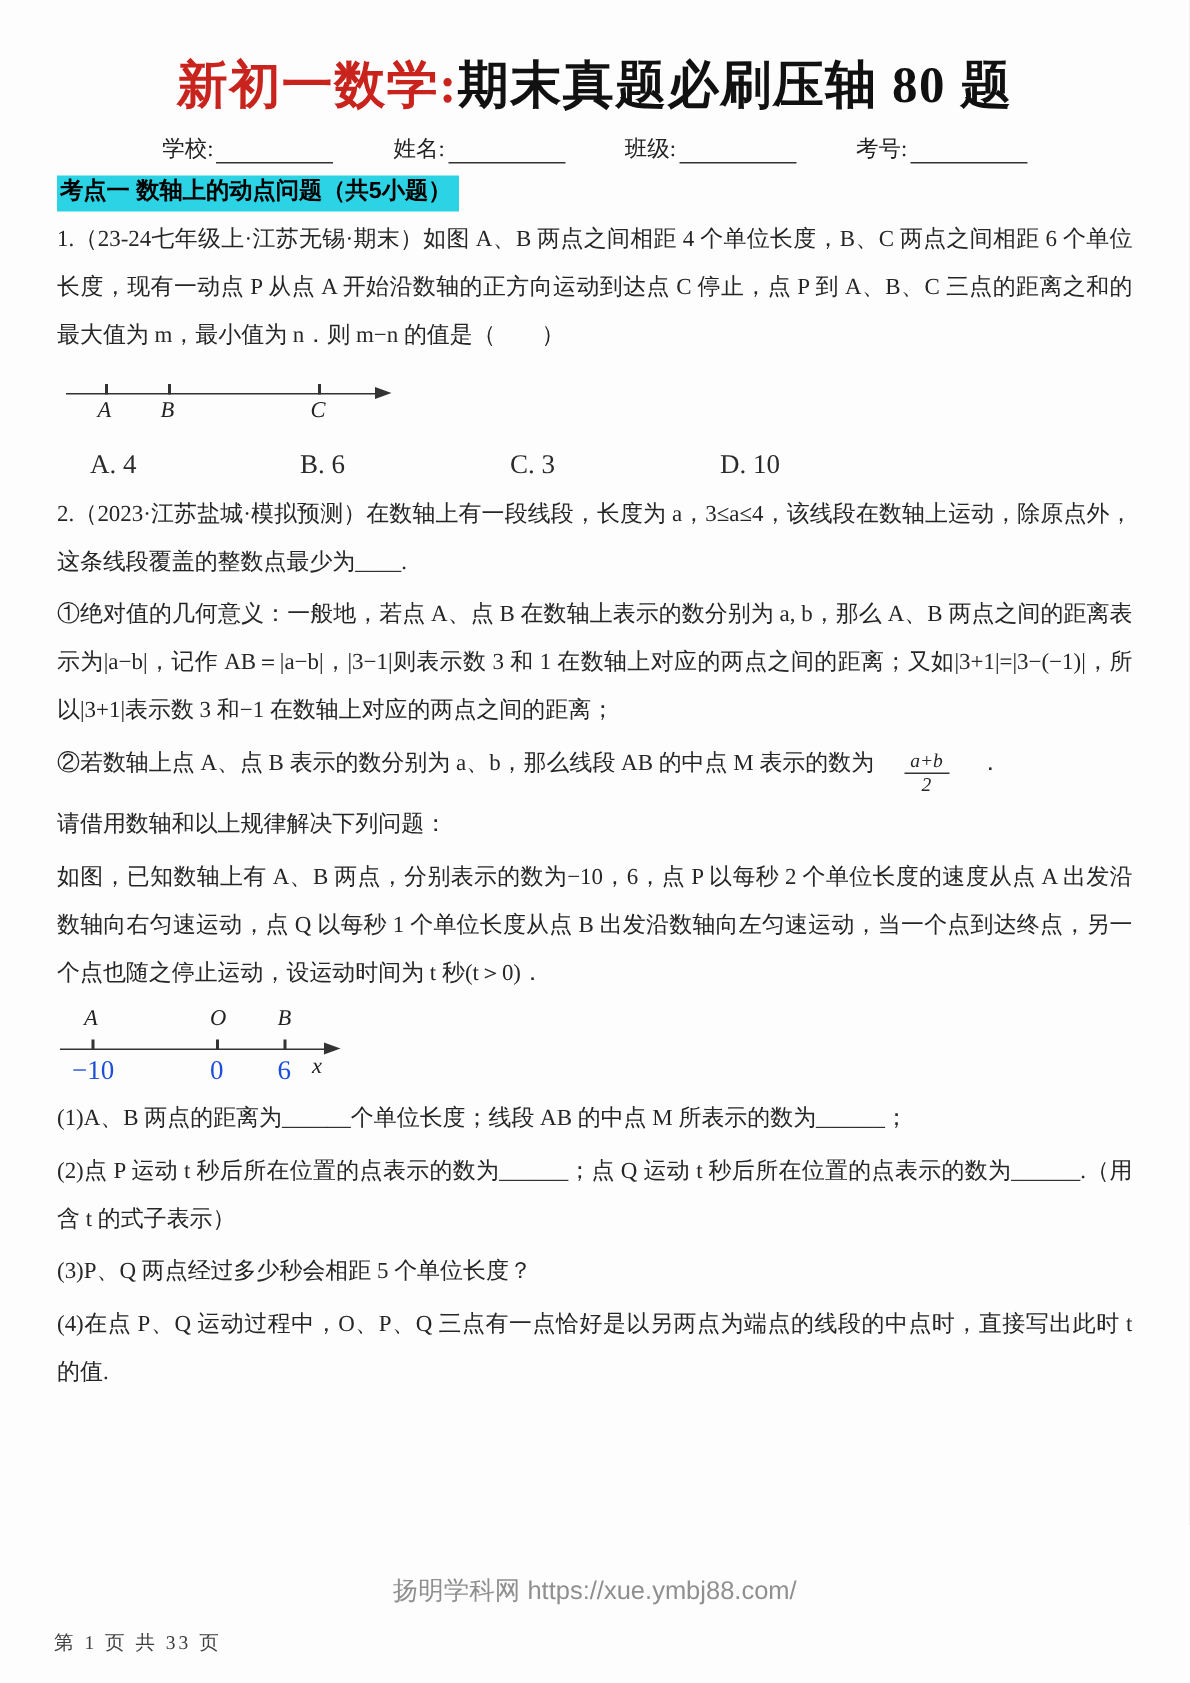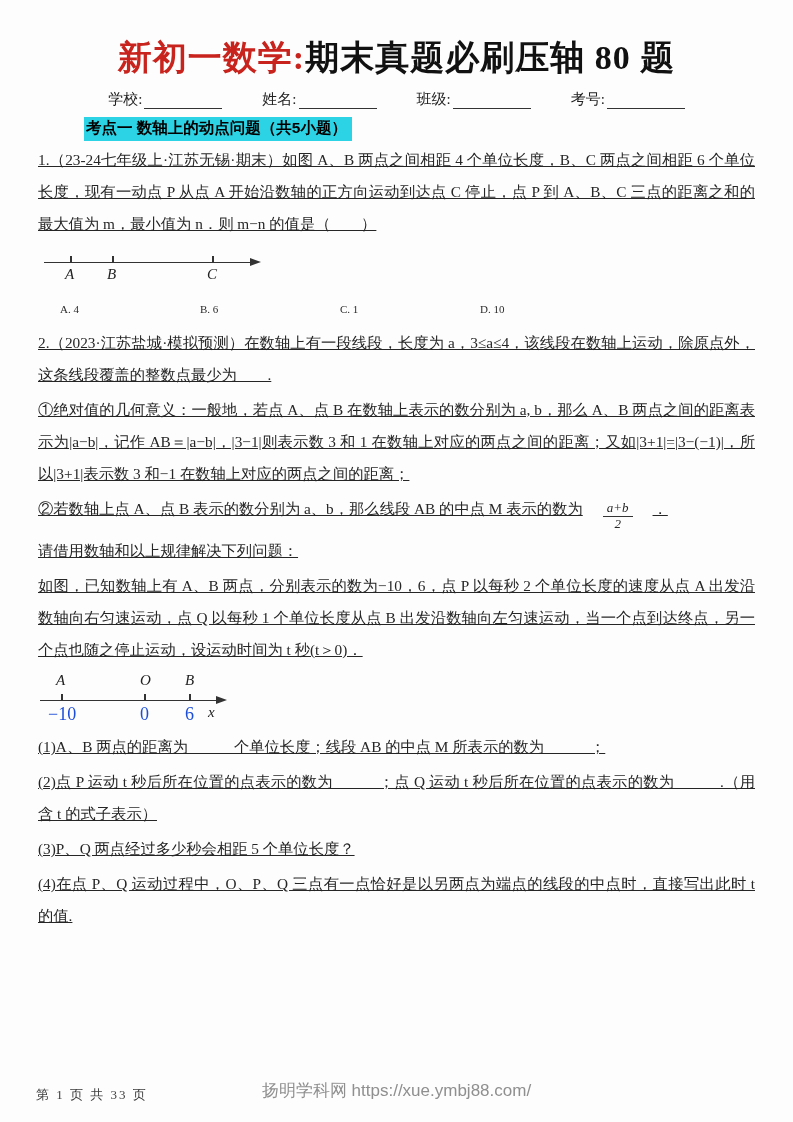--- a/index.html
+++ b/index.html
@@ -32,7 +32,6 @@
     font-weight:bold; font-size:15.5px;
     padding:1px 5px 2px 2px; line-height:1.35;
     font-family:"Liberation Sans", sans-serif;
-    margin-left:46px;
   }
 
   

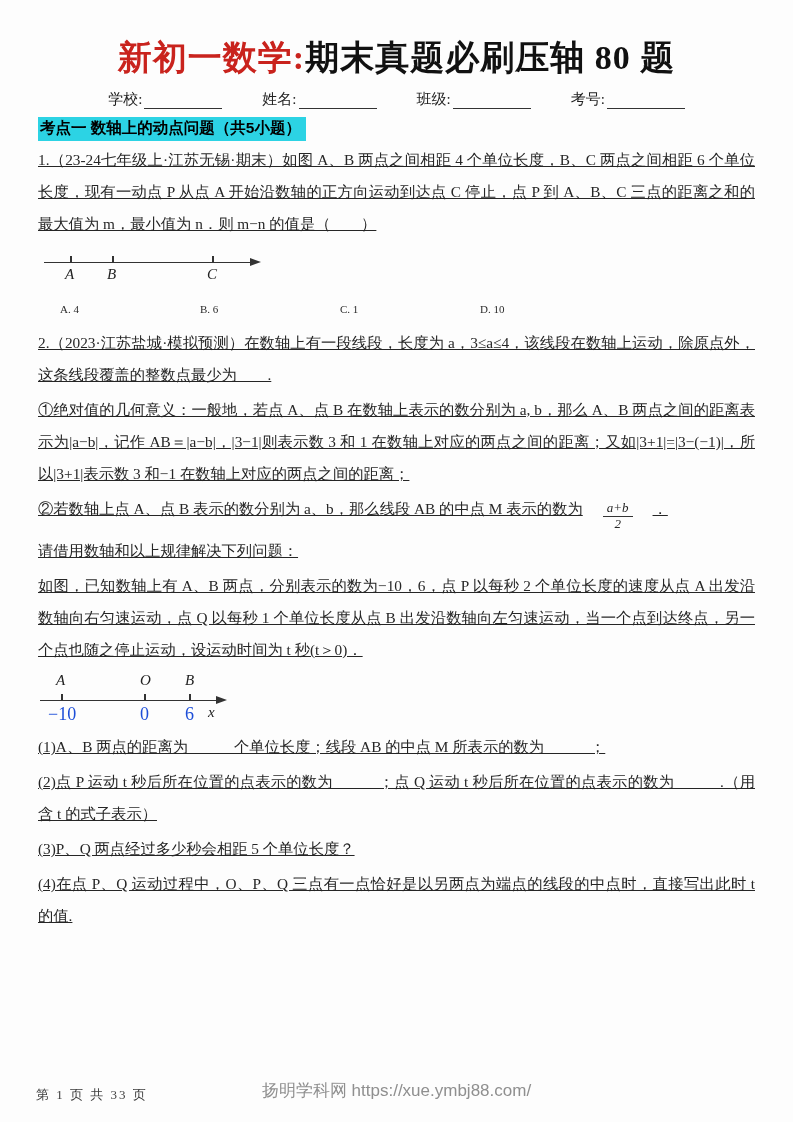--- a/index.html
+++ b/index.html
@@ -36,7 +36,7 @@
 
   
   .para { font-size:15.3px; line-height:32px; text-align:justify; color:#262626; }
-  .block { margin-top:3px;text-decoration:underline; }
+  .block { margin-top:3px; }
 
   
   .options { display:flex; font-size:11px; line-height:30px; padding-left:22px; margin-top:2px; }

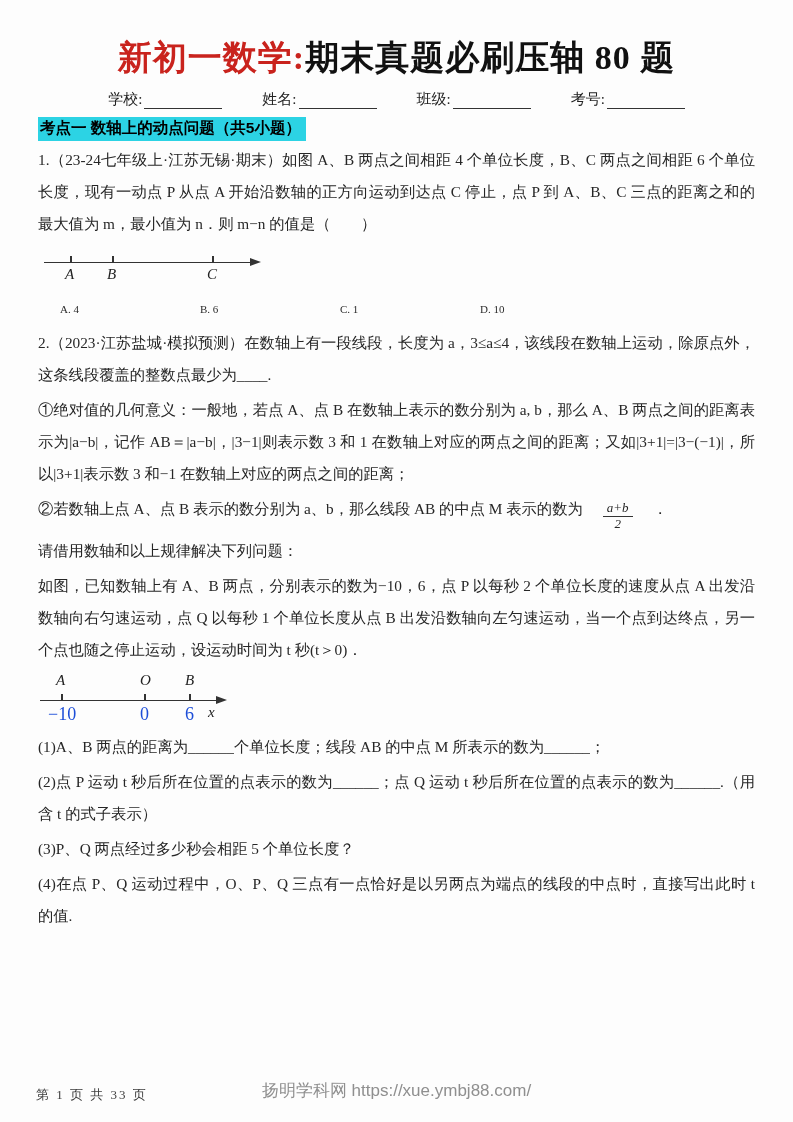--- a/index.html
+++ b/index.html
@@ -39,7 +39,7 @@
   .block { margin-top:3px; }
 
   
-  .options { display:flex; font-size:11px; line-height:30px; padding-left:22px; margin-top:2px; }
+  .options { display:flex; font-size:18px; line-height:30px; padding-left:22px; margin-top:2px; }
   .options .opt { width:140px; }
 
   

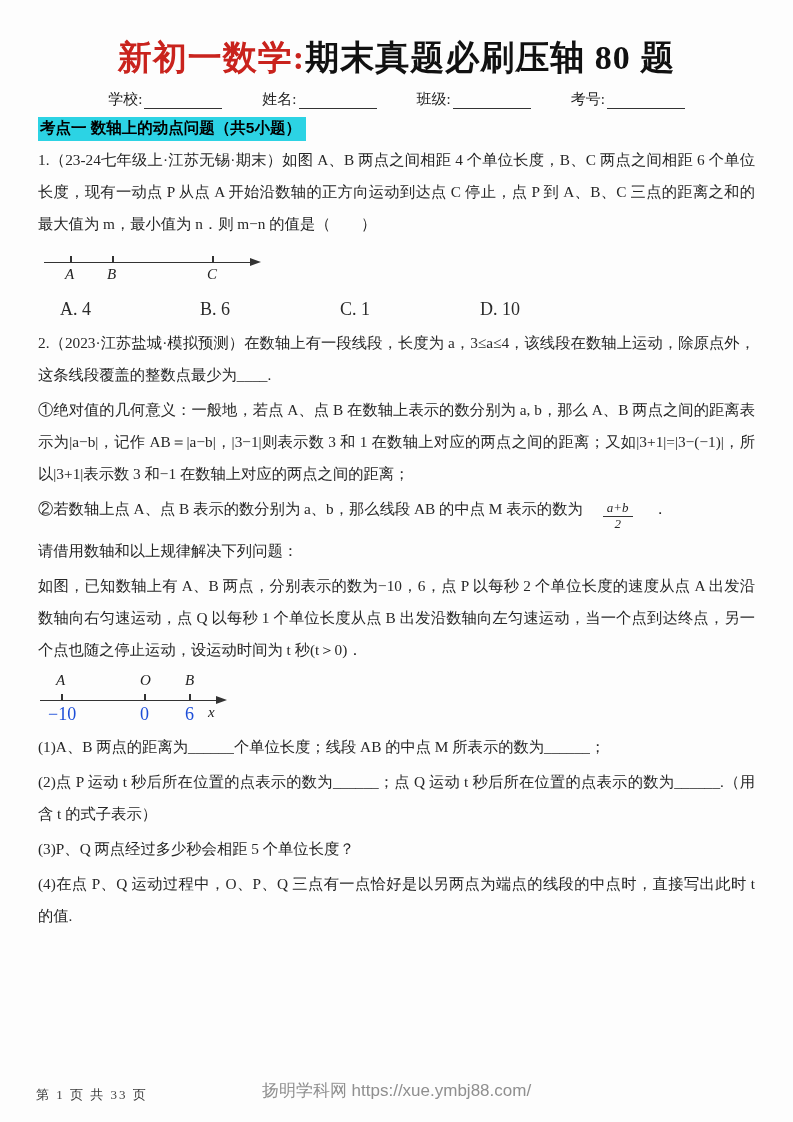--- a/index.html
+++ b/index.html
@@ -120,7 +120,7 @@
     <div class="options">
       <span class="opt">A. 4</span>
       <span class="opt">B. 6</span>
-      <span class="opt">C. 1</span>
+      <span class="opt">C. 3</span>
       <span class="opt">D. 10</span>
     </div>
 

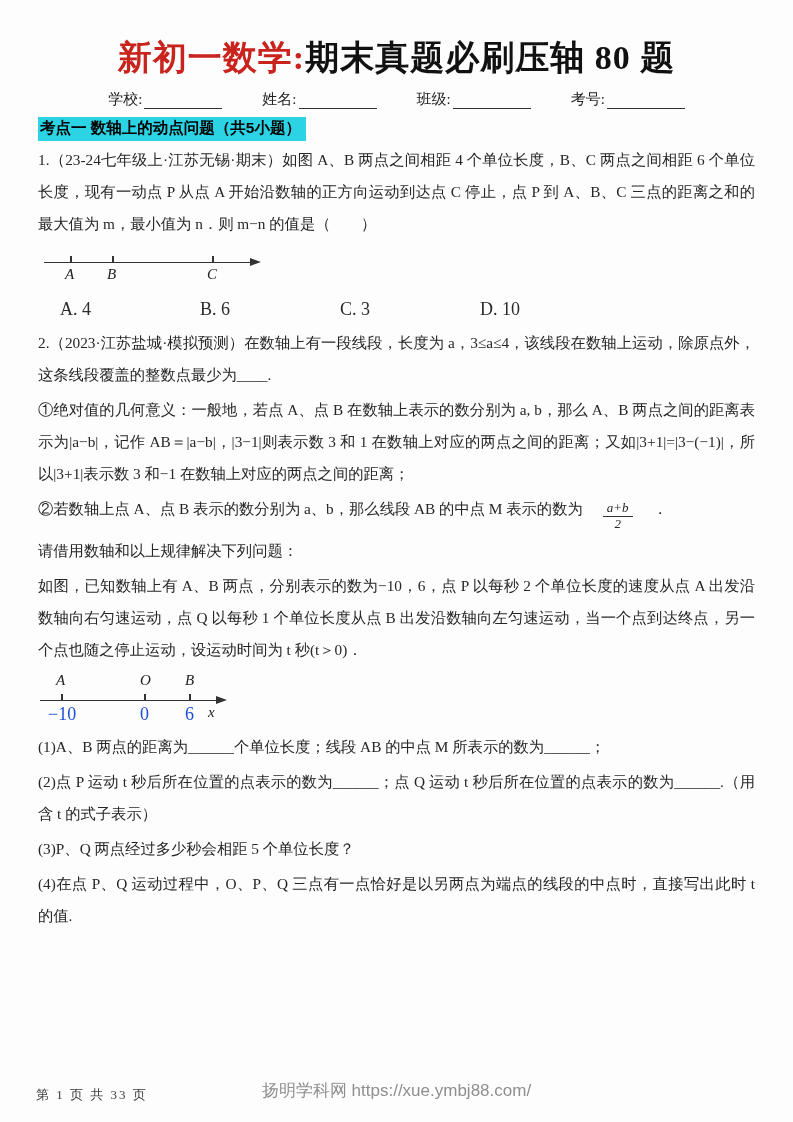--- a/index.html
+++ b/index.html
@@ -62,7 +62,7 @@
 
   
   .footer-site {
-    position:absolute; bottom:20px; left:0; width:100%;
+    position:absolute; bottom:50px; left:0; width:100%;
     text-align:center; color:#8f8f8f; font-size:17px;
     font-family:"Liberation Sans", sans-serif;
   }

